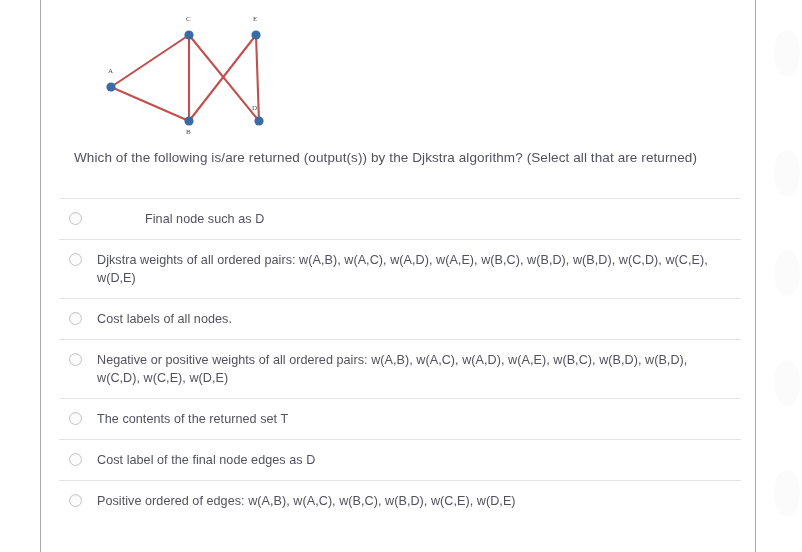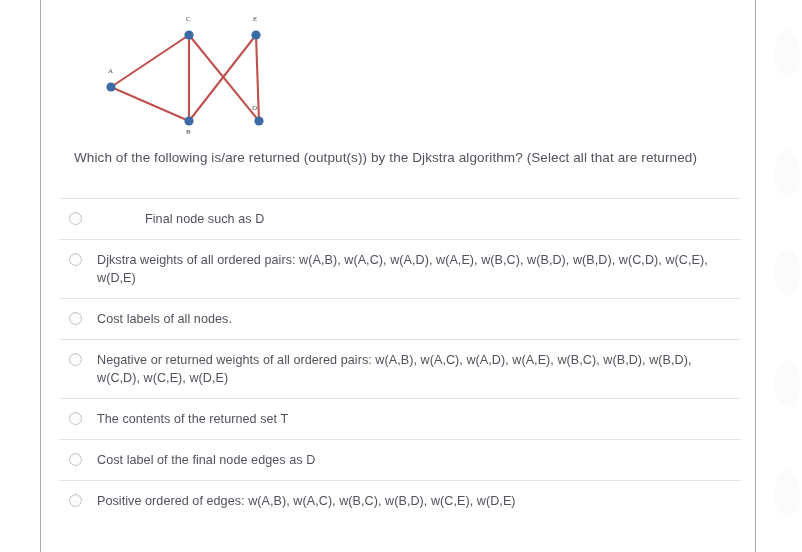--- a/index.html
+++ b/index.html
@@ -187,7 +187,7 @@
           </div>
           <div class="option-row">
             <span class="radio"></span>
-            <span class="option-text">Negative or returned weights of all ordered pairs: w(A,B), w(A,C), w(A,D), w(A,E), w(B,C), w(B,D), w(B,D), w(C,D), w(C,E), w(D,E)</span>
+            <span class="option-text">Negative or positive weights of all ordered pairs: w(A,B), w(A,C), w(A,D), w(A,E), w(B,C), w(B,D), w(B,D), w(C,D), w(C,E), w(D,E)</span>
           </div>
           <div class="option-row">
             <span class="radio"></span>

